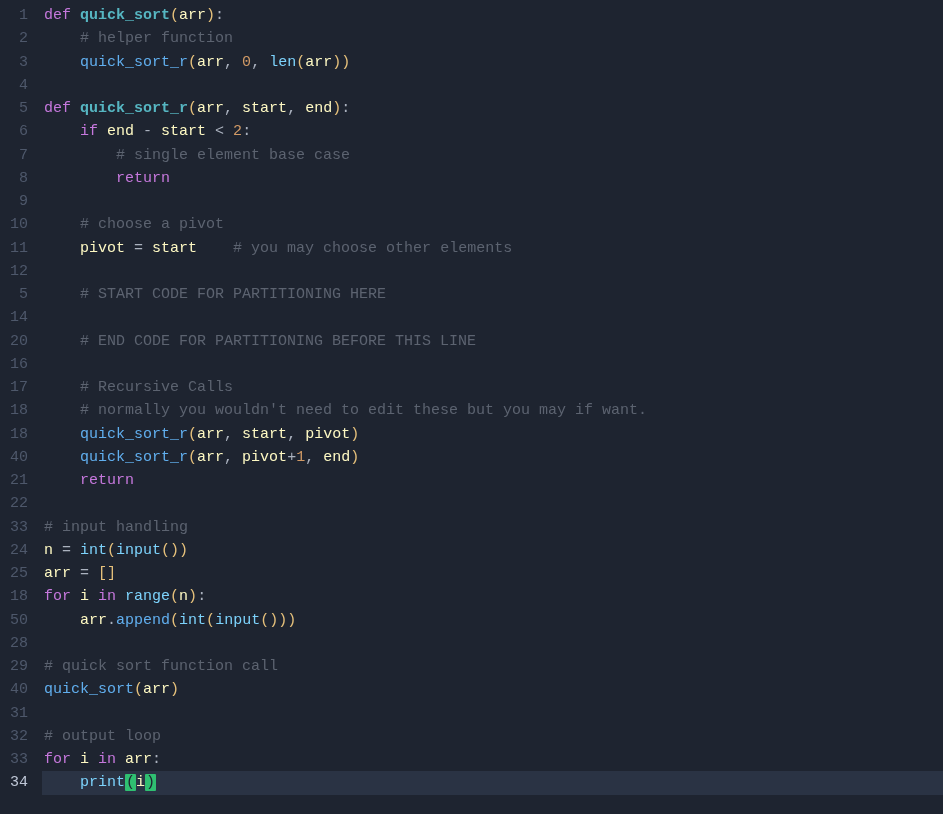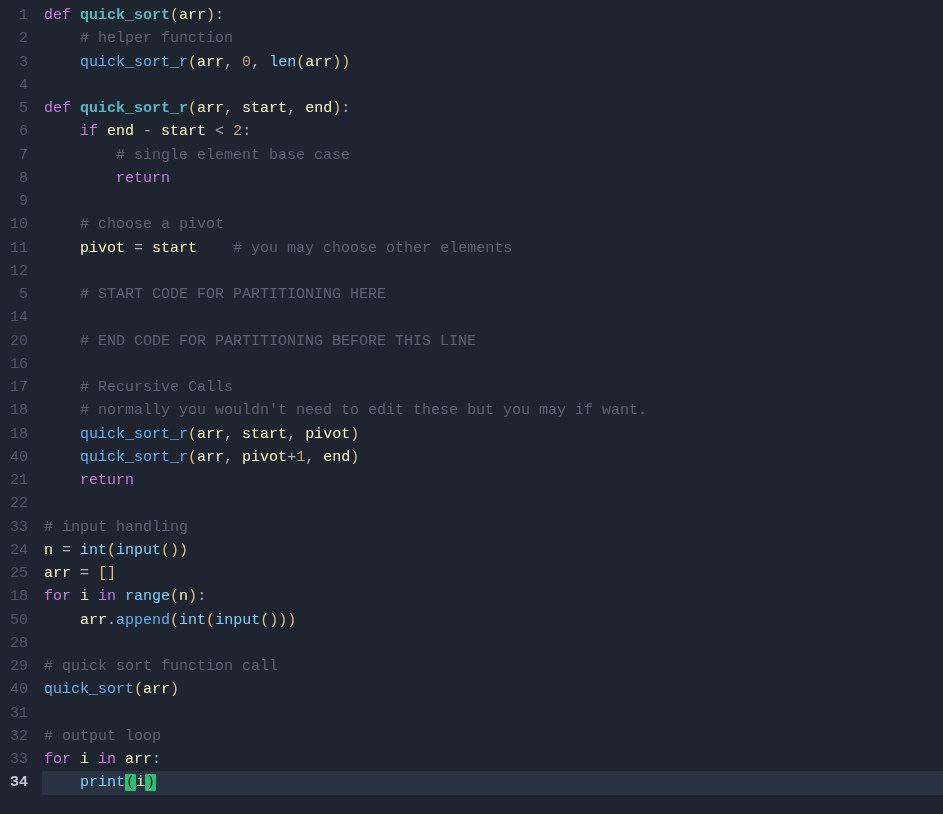--- a/index.html
+++ b/index.html
@@ -28,7 +28,7 @@
     height: 23.25px;
     display: block;
   }
-  .gutter .ln.active { color: #bfc7d6; font-weight: bold; }
+  .gutter .ln.active { color: #bfc7d6; font-weight: normal; }
   .code {
     flex: 1 1 auto;
     white-space: pre;

